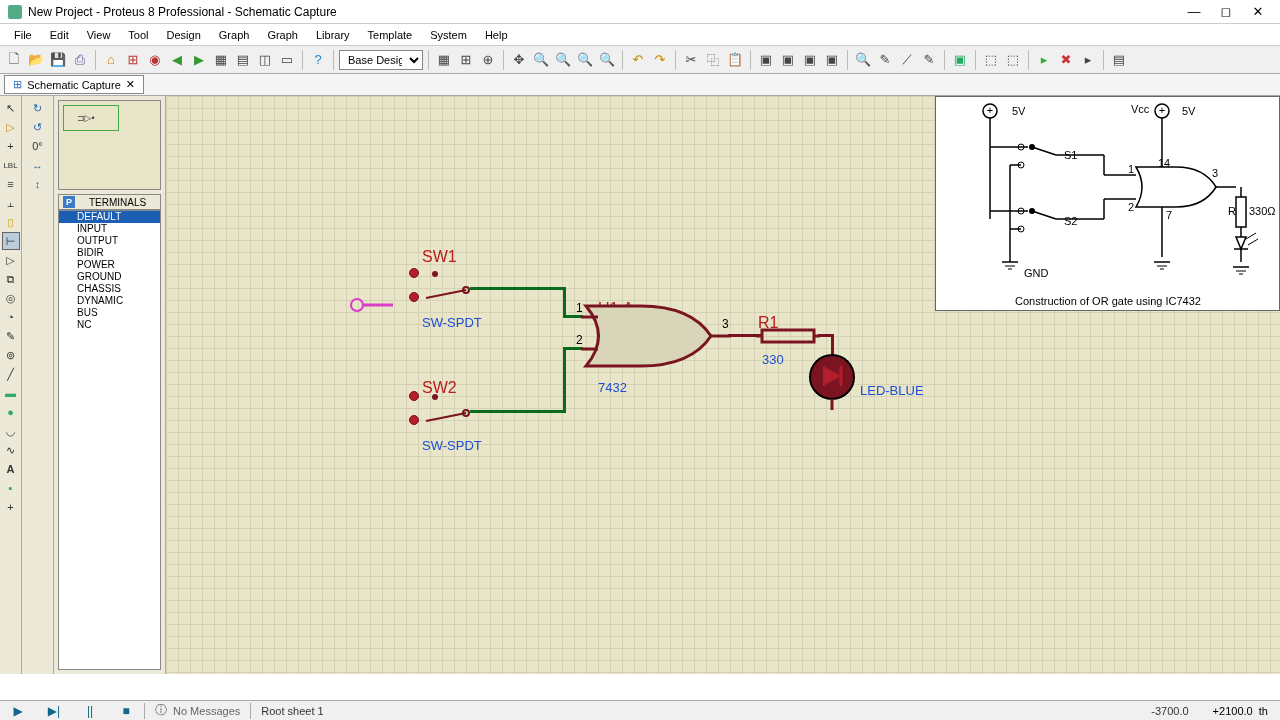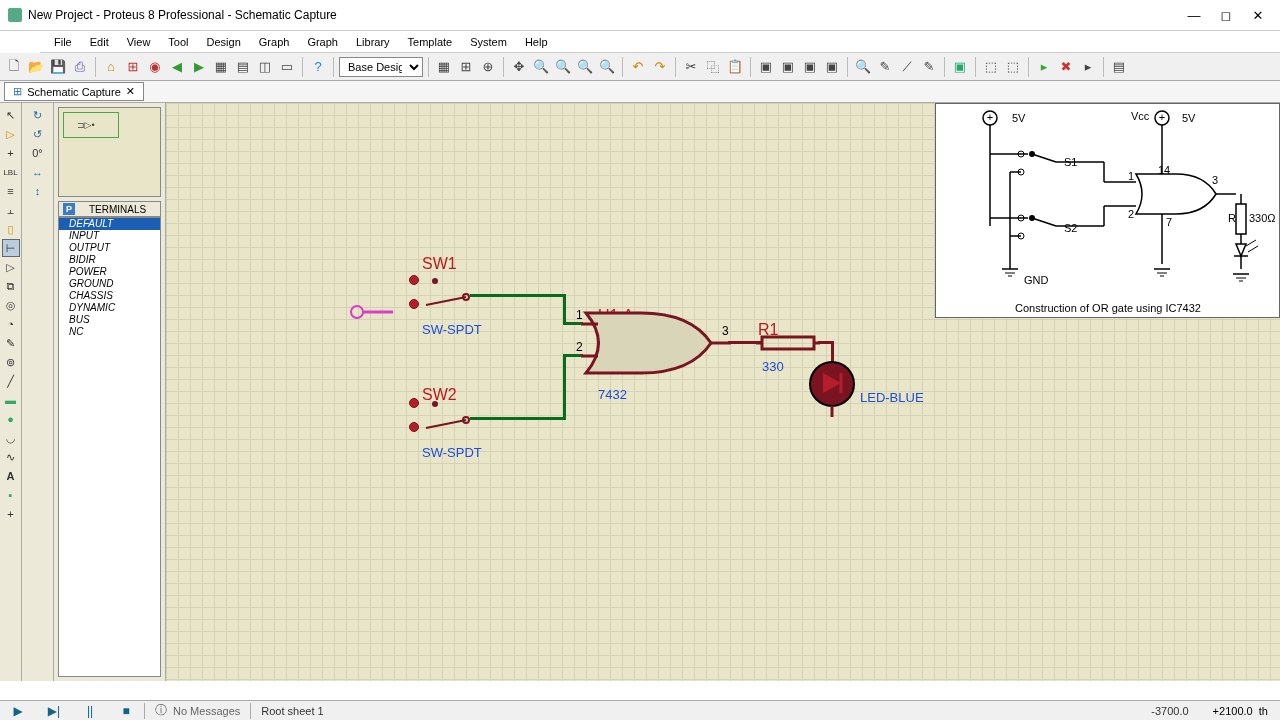--- a/index.html
+++ b/index.html
@@ -4,7 +4,7 @@
 <style>
 * { margin: 0; padding: 0; box-sizing: border-box; font-family: "Segoe UI", Tahoma, sans-serif; font-size: 11px; }
 body { width: 1280px; height: 720px; background: #fff; overflow: hidden; position: relative; }
-.titlebar { height: 31px; display: flex; align-items: center; padding: 0 8px; border-bottom: 1px solid #ccc; }
+.titlebar { height: 24px; display: flex; align-items: center; padding: 0 8px; border-bottom: 1px solid #ccc; }
 .titlebar .app-icon { width: 14px; height: 14px; background: #5a8; border-radius: 2px; margin-right: 6px; }
 .titlebar .title { flex: 1; font-size: 12px; }
 .win-ctrl { display: flex; gap: 4px; }

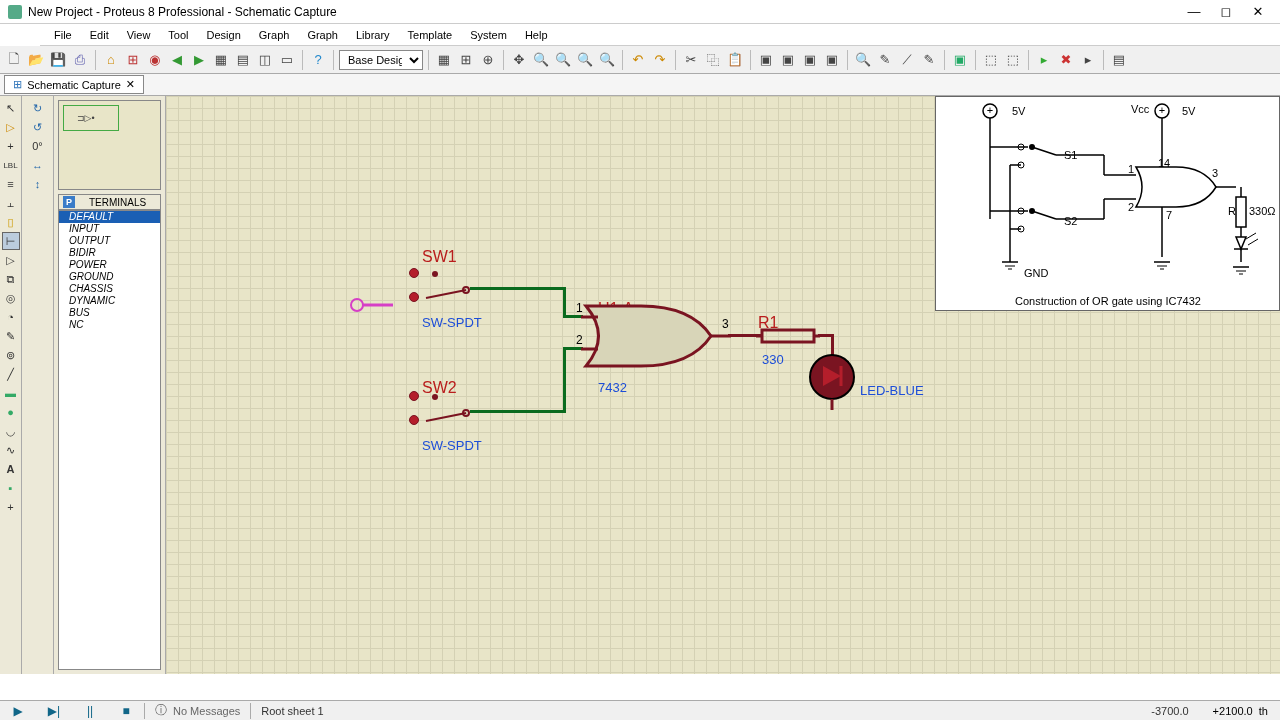--- a/index.html
+++ b/index.html
@@ -9,7 +9,7 @@
 .titlebar .title { flex: 1; font-size: 12px; }
 .win-ctrl { display: flex; gap: 4px; }
 .win-ctrl span { width: 28px; text-align: center; cursor: pointer; font-size: 13px; }
-.menubar { height: 22px; display: flex; align-items: center; padding: 0 6px; gap: 2px; border-bottom: 1px solid #ccc; margin-left: 40px; }
+.menubar { height: 22px; display: flex; align-items: center; padding: 0 6px; gap: 2px; border-bottom: 1px solid #ccc; }
 .menubar span { padding: 2px 8px; cursor: pointer; }
 .toolbar { height: 28px; display: flex; align-items: center; padding: 0 4px; gap: 2px; border-bottom: 1px solid #aaa; background: #f0f0f0; }
 .tb { width: 20px; height: 20px; display: flex; align-items: center; justify-content: center; cursor: pointer; color: #444; font-size: 13px; }

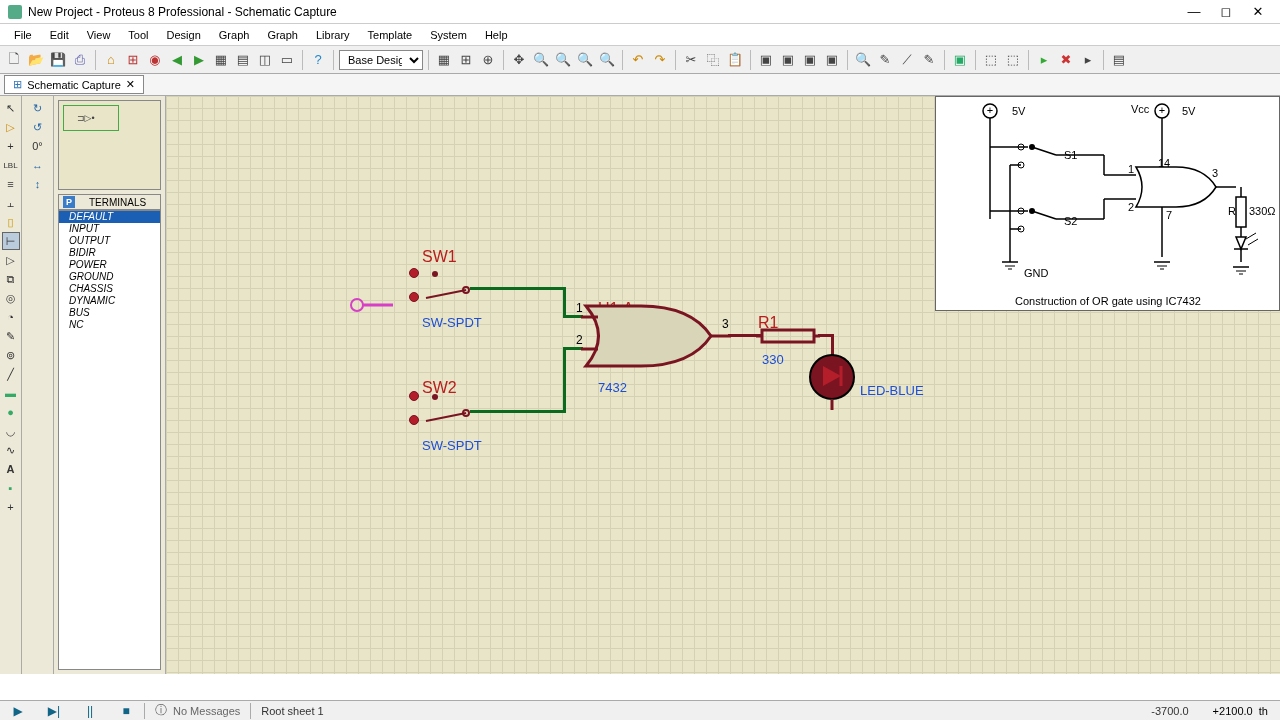--- a/index.html
+++ b/index.html
@@ -30,7 +30,7 @@
 .listhead { background: #ece9d8; border: 1px solid #888; margin: 0 4px; padding: 1px 4px; display: flex; align-items: center; gap: 4px; }
 .listhead .p { width: 12px; height: 12px; background: #3a7cc8; color: #fff; font-size: 9px; display: flex; align-items: center; justify-content: center; font-weight: bold; }
 .list { border: 1px solid #888; margin: 0 4px 4px; background: #fff; flex: 1; overflow: auto; }
-.li { padding: 0 10px; font-size: 10px; cursor: pointer; line-height: 12px; font-style: italic; }
+.li { padding: 0 18px; font-size: 10px; cursor: pointer; line-height: 12px; }
 .li.sel { background: #1a5fb4; color: #fff; }
 .canvas { flex: 1; position: relative; background: #e8e5c8; overflow: hidden; }
 .grid { position: absolute; inset: 0;

